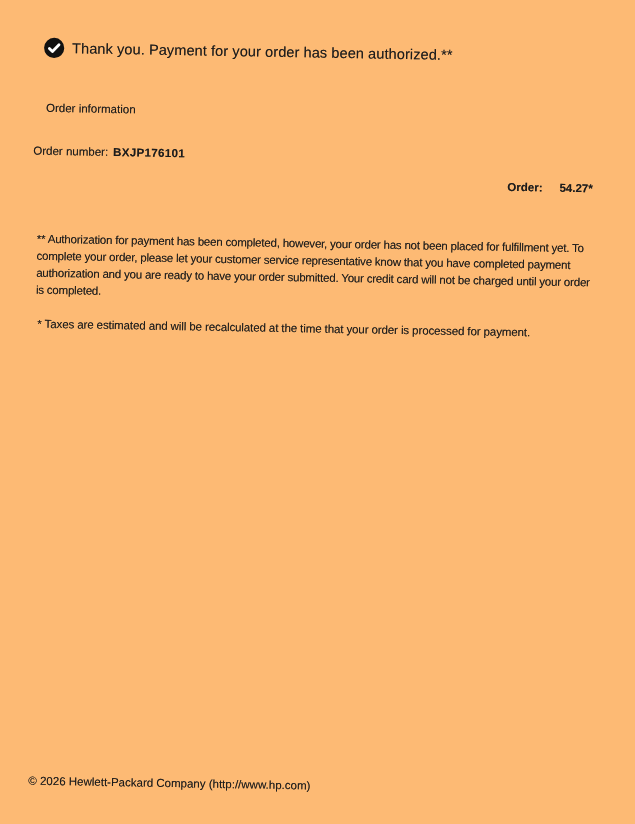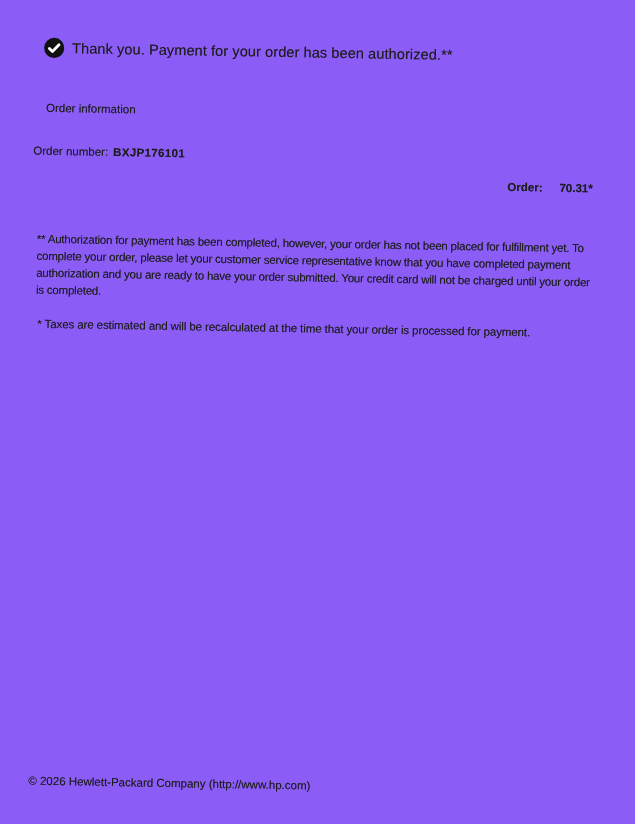--- a/index.html
+++ b/index.html
@@ -11,7 +11,7 @@
     position: relative;
     width: 635px;
     height: 824px;
-    background: #8b5cf6;
+    background: #fdba74;
     overflow: hidden;
     font-family: "Liberation Sans", "DejaVu Sans", sans-serif;
     color: #1c1c1c;

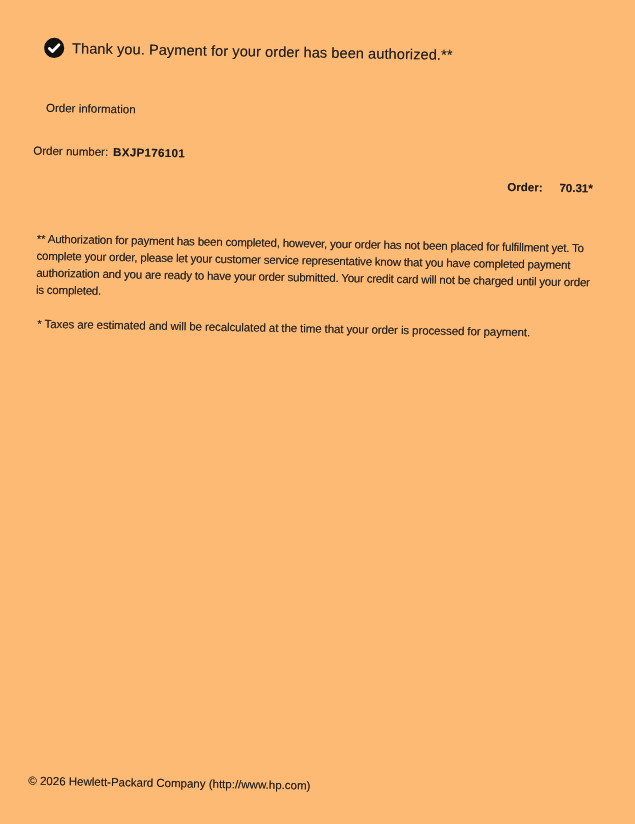--- a/index.html
+++ b/index.html
@@ -124,7 +124,7 @@
 
     <div class="total-row soft">
       <span>Order:</span>
-      <span>70.31*</span>
+      <span>54.27*</span>
     </div>
 
     <p class="note-authorization soft">** Authorization for payment has been completed, however, your order has not been placed for fulfillment yet. To complete your order, please let your customer service representative know that you have completed payment authorization and you are ready to have your order submitted. Your credit card will not be charged until your order is completed.</p>

